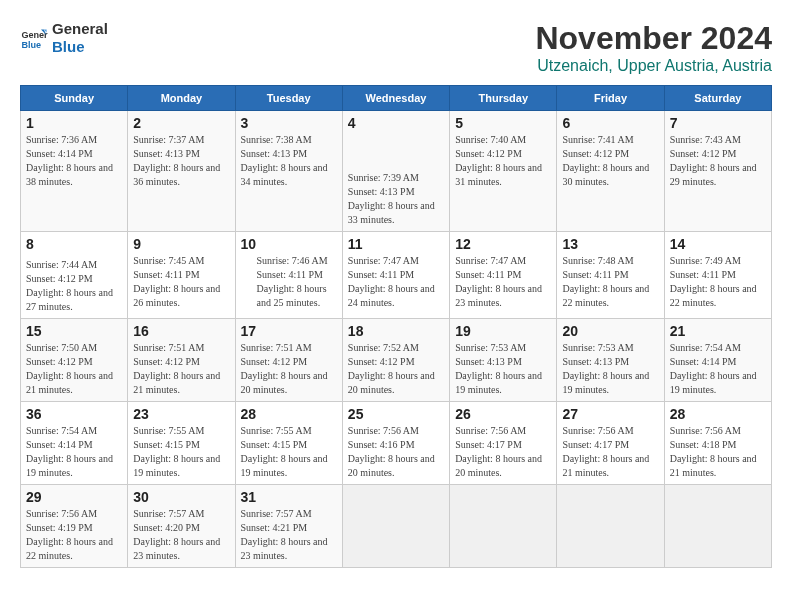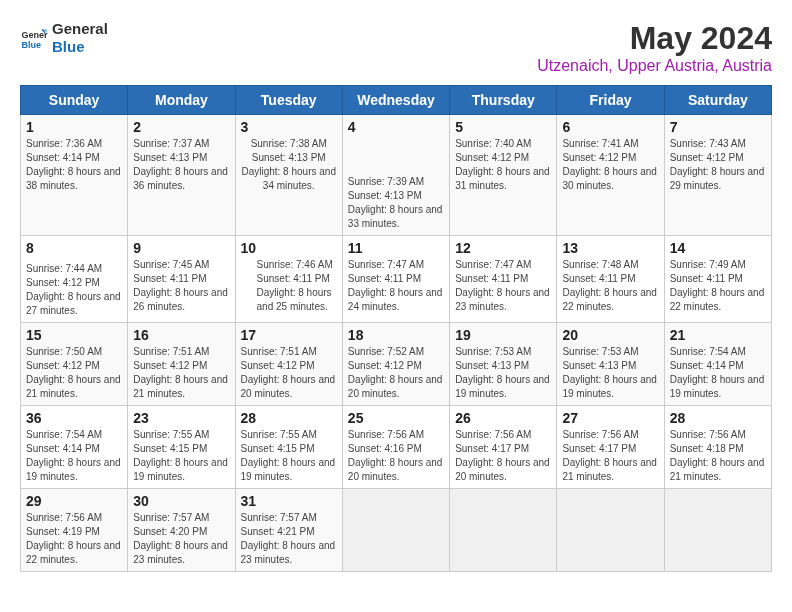--- a/index.html
+++ b/index.html
@@ -95,7 +95,7 @@
     </div>
   </div>
   <div class="title-area">
-    <div class="main-title">May 2024</div>
+    <div class="main-title">November 2024</div>
     <div class="subtitle">Utzenaich, Upper Austria, Austria</div>
   </div>
 </div>

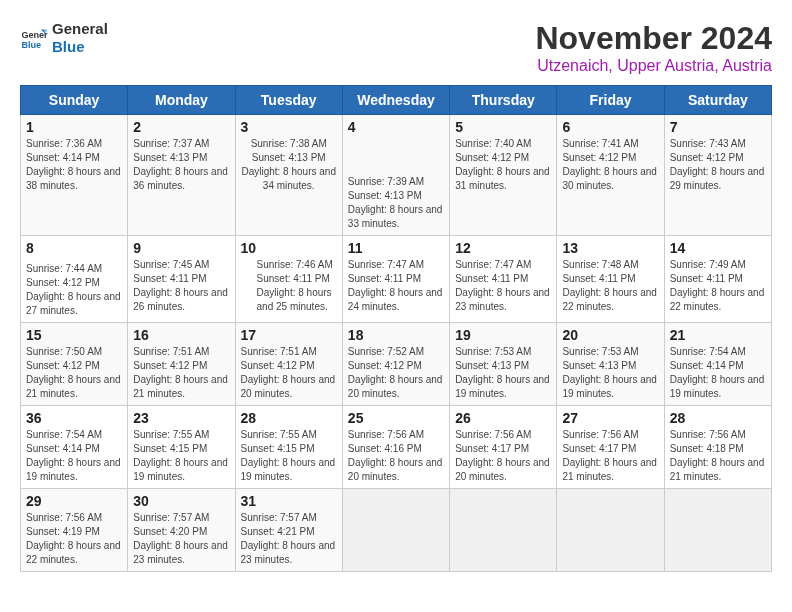--- a/index.html
+++ b/index.html
@@ -35,7 +35,7 @@
     }
     .subtitle {
       font-size: 16px;
-      color: #a21caf;
+      color: #0f766e;
     }
     table {
       width: 100%;

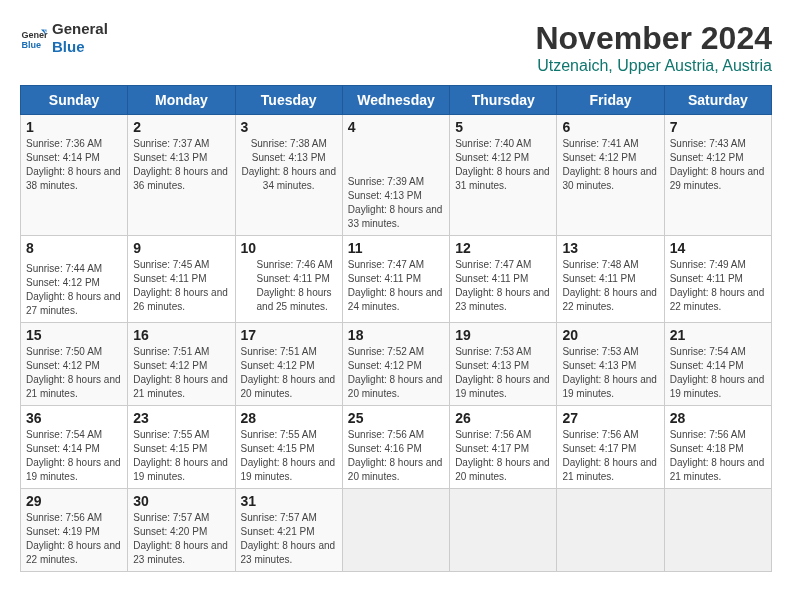--- a/index.html
+++ b/index.html
@@ -47,7 +47,7 @@
       color: #fff;
       text-align: center;
       padding: 6px 4px;
-      font-size: 14px;
+      font-size: 11px;
       font-weight: bold;
       border: 1px solid #1e5a9a;
     }

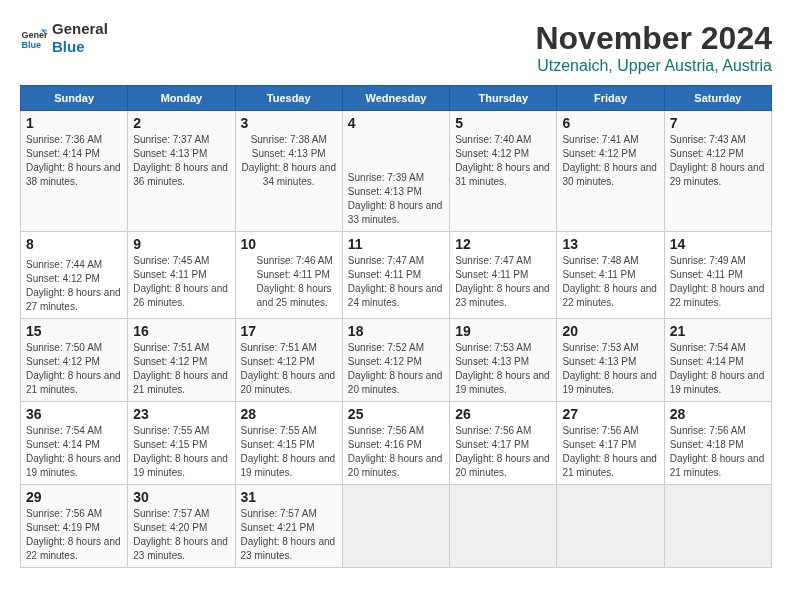--- a/index.html
+++ b/index.html
@@ -73,6 +73,7 @@
       font-size: 10px;
       color: #444;
       line-height: 1.4;
+      font-family: Liberation Serif, serif;
     }
     td.empty {
       background: #f0f0f0 !important;

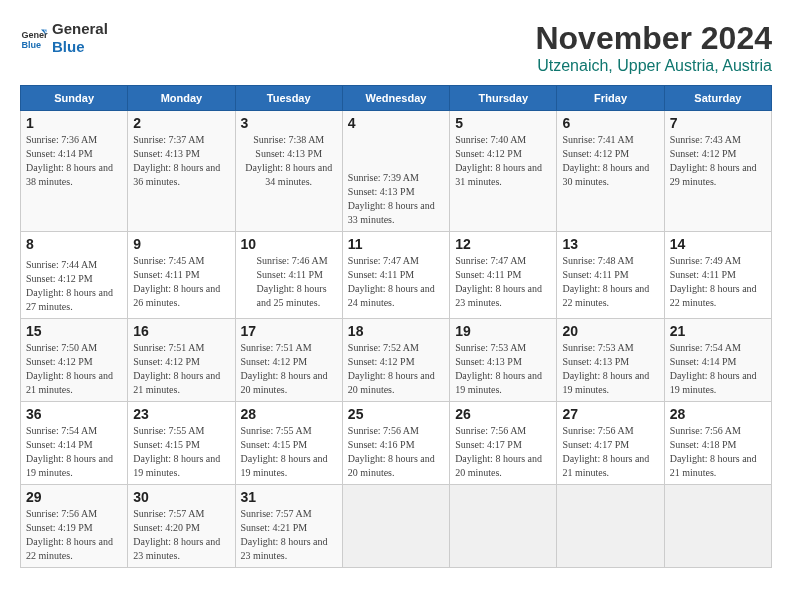--- a/index.html
+++ b/index.html
@@ -129,7 +129,7 @@
         </td>
         <td>
           <span class="day-num">3</span>
-          <div class="day-detail" style="white-space: pre-line; text-align: center;">Sunrise: 7:38 AM
+          <div class="day-detail" style="white-space: pre-line;">Sunrise: 7:38 AM
 Sunset: 4:13 PM
 Daylight: 8 hours and 34 minutes.</div>
         </td>

